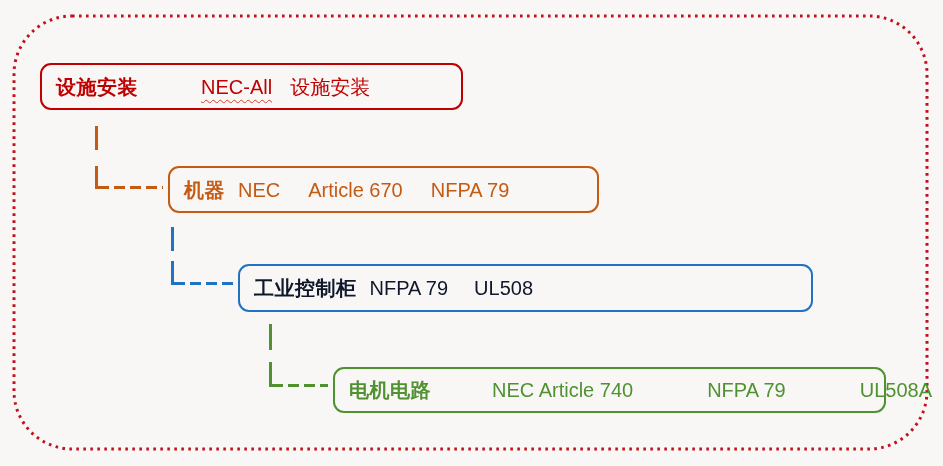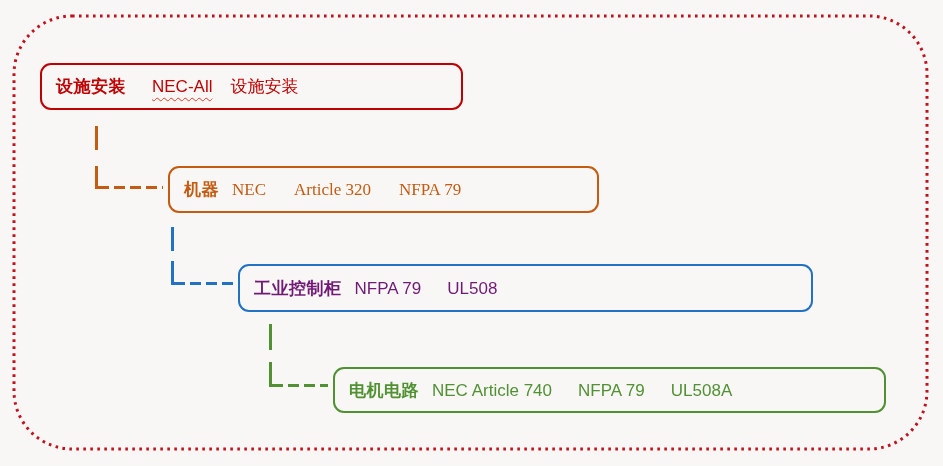--- a/index.html
+++ b/index.html
@@ -16,7 +16,7 @@
     border: 2.5px solid #888;
     border-radius: 11px;
     padding: 4px 14px;
-    font-size: 17px;
+    font-size: 20px;
     line-height: 1;
     white-space: nowrap;
     background: transparent;

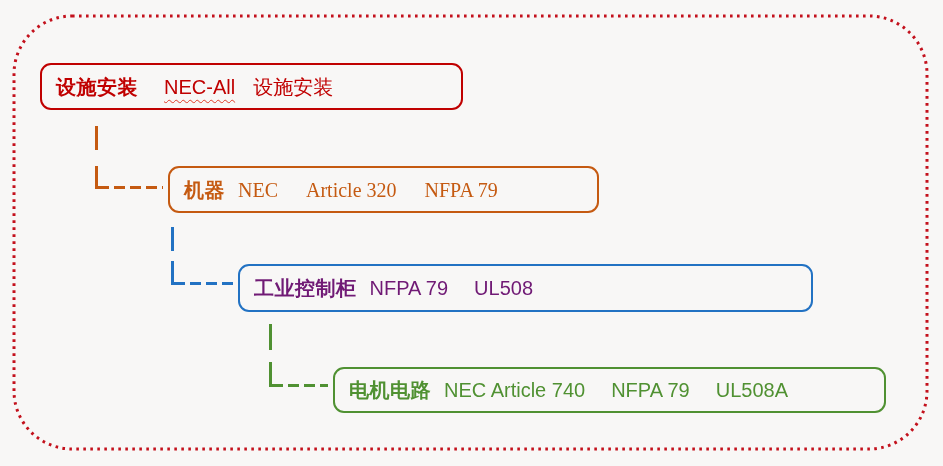--- a/index.html
+++ b/index.html
@@ -71,7 +71,7 @@
 
   <div class="node n1" style="color: rgb(192, 0, 0); border-color: rgb(192, 0, 0);">
     <span class="node-title">设施安装</span>
-    <span class="ref squiggle" style="text-decoration-color: rgb(224, 58, 40);">NEC-All</span>
+    <span class="ref squiggle" style="text-decoration-color: rgb(224, 58, 40); margin-left: 37px;">NEC-All</span>
     <span class="ref">设施安装</span>
   </div>
 

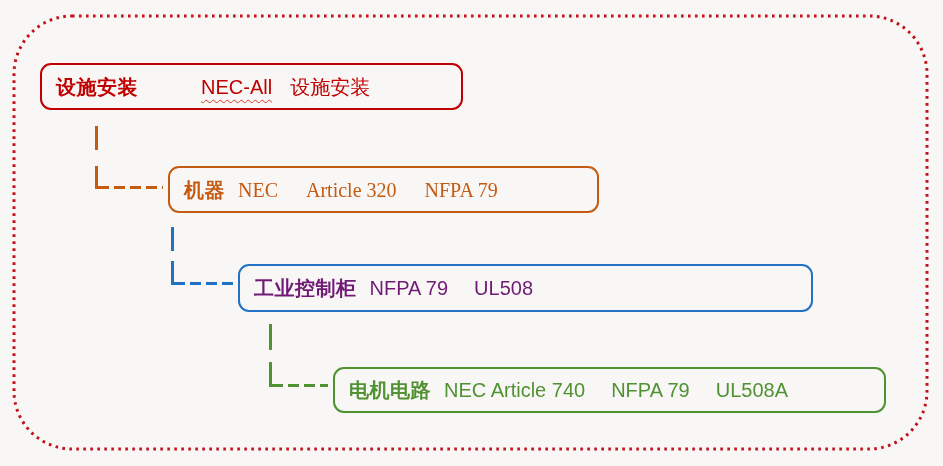--- a/index.html
+++ b/index.html
@@ -79,7 +79,7 @@
   <div class="elbow-v c1-elbow" style="background: rgb(197, 90, 17);"></div>
   <div class="dashes c1-dashes" style="--dc: #c55a11;"></div>
 
-  <div class="node n2" style="color: rgb(197, 90, 17); border-color: rgb(197, 90, 17); font-family: Liberation Serif, serif;">
+  <div class="node n2" style="color: rgb(197, 90, 17); border-color: rgb(197, 90, 17);">
     <span class="node-title">机器</span>
     <span class="ref">NEC</span>
     <span class="ref">Article 320</span>

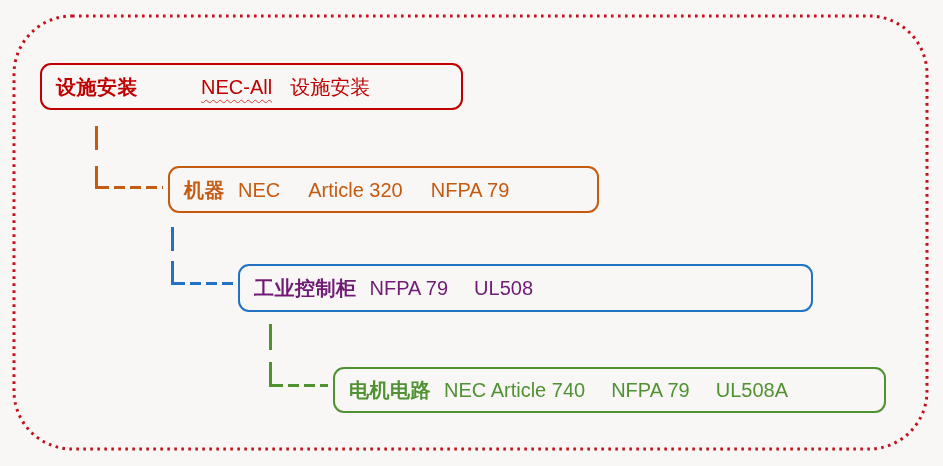--- a/index.html
+++ b/index.html
@@ -82,7 +82,7 @@
   <div class="node n2" style="color: rgb(197, 90, 17); border-color: rgb(197, 90, 17);">
     <span class="node-title">机器</span>
     <span class="ref">NEC</span>
-    <span class="ref">Article 320</span>
+    <span class="ref">Article 670</span>
     <span class="ref">NFPA 79</span>
   </div>
 

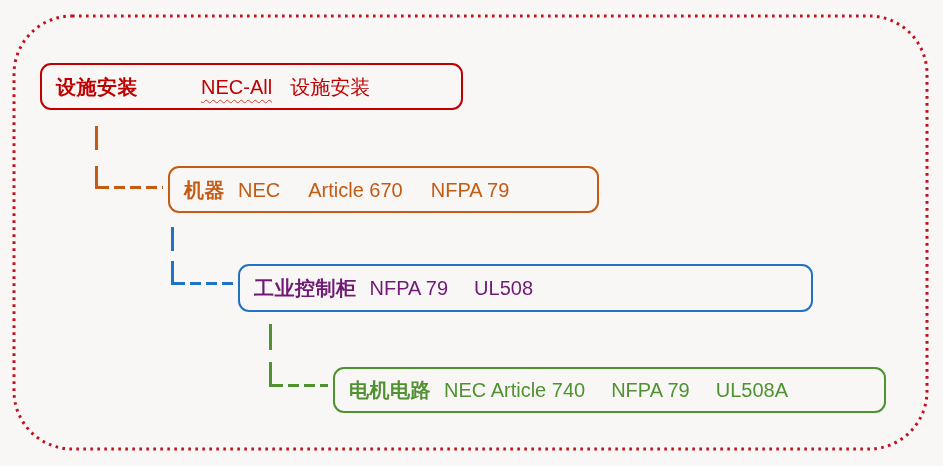--- a/index.html
+++ b/index.html
@@ -90,7 +90,7 @@
   <div class="elbow-v c2-elbow" style="background: rgb(34, 114, 195);"></div>
   <div class="dashes c2-dashes" style="--dc: #2272c3;"></div>
 
-  <div class="node n3" style="color: #701a75; border-color: rgb(34, 114, 195);">
+  <div class="node n3" style="color: #0f172a; border-color: rgb(34, 114, 195);">
     <span class="node-title">工业控制柜</span>
     <span class="ref">NFPA 79</span>
     <span class="ref">UL508</span>

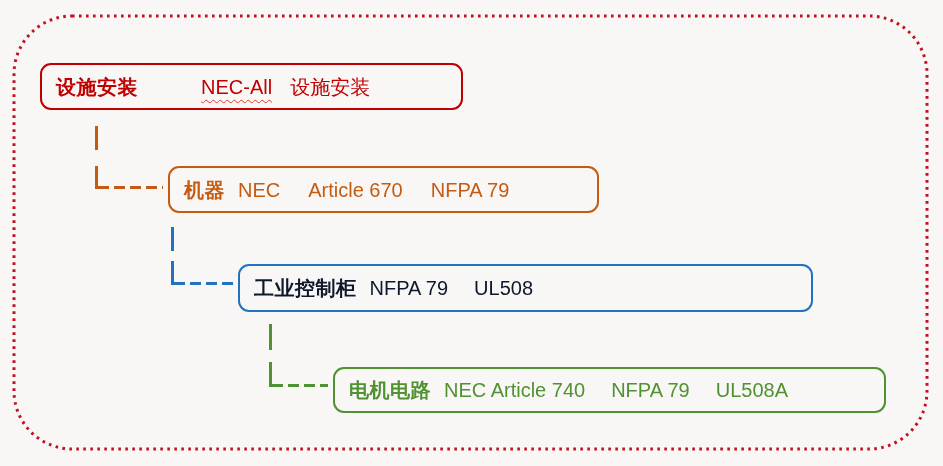--- a/index.html
+++ b/index.html
@@ -100,7 +100,7 @@
   <div class="elbow-v c3-elbow" style="background: rgb(80, 145, 50);"></div>
   <div class="dashes c3-dashes" style="--dc: #509132;"></div>
 
-  <div class="node n4" style="color: rgb(80, 145, 50); border-color: rgb(80, 145, 50);">
+  <div class="node n4" style="color: rgb(80, 145, 50); border-color: rgb(80, 145, 50); gap: 48px;">
     <span class="node-title">电机电路</span>
     <span class="ref">NEC Article 740</span>
     <span class="ref">NFPA 79</span>

